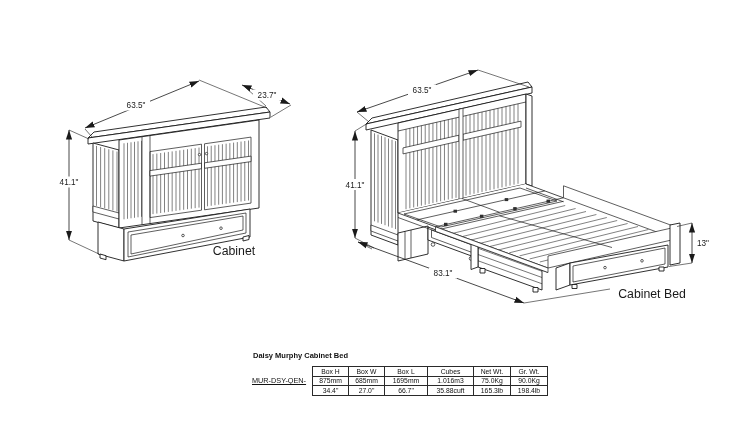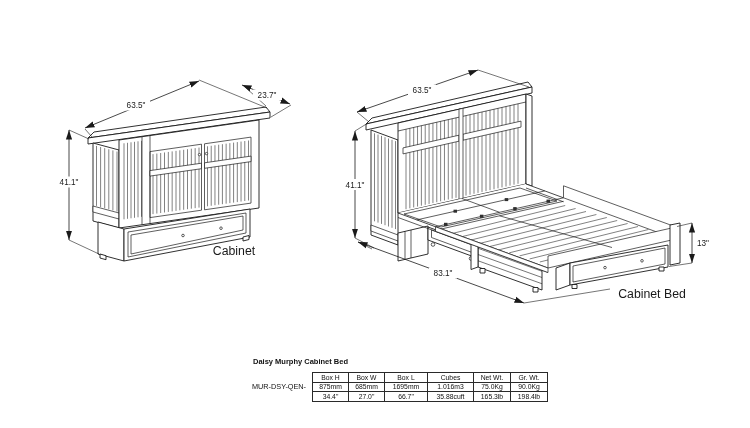--- a/index.html
+++ b/index.html
@@ -20,7 +20,7 @@
 
   
   .spec{position:absolute;left:252px;top:341px;}
-  .spec-title{font-size:7.5px;font-weight:bold;color:#111;margin:16px 0 6px 1px;white-space:nowrap;}
+  .spec-title{font-size:7.5px;font-weight:bold;color:#111;margin:10px 0 6px 1px;white-space:nowrap;}
   .spec-body{display:flex;align-items:center;}
   .spec-label{width:60px;font-size:7.3px;color:#111;white-space:nowrap;}
   table.grid{border-collapse:collapse;table-layout:fixed;}

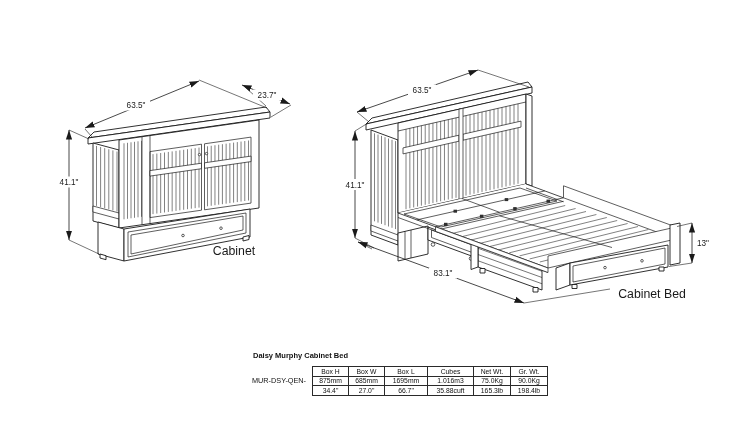--- a/index.html
+++ b/index.html
@@ -22,7 +22,7 @@
   .spec{position:absolute;left:252px;top:341px;}
   .spec-title{font-size:7.5px;font-weight:bold;color:#111;margin:10px 0 6px 1px;white-space:nowrap;}
   .spec-body{display:flex;align-items:center;}
-  .spec-label{width:60px;font-size:7.3px;color:#111;white-space:nowrap;}
+  .spec-label{width:60px;font-size:7.3px;color:#111;white-space:nowrap;text-decoration:underline;}
   table.grid{border-collapse:collapse;table-layout:fixed;}
   table.grid th,table.grid td{
     border:0.8px solid #2a2a2a;font-size:6.8px;font-weight:normal;color:#111;

